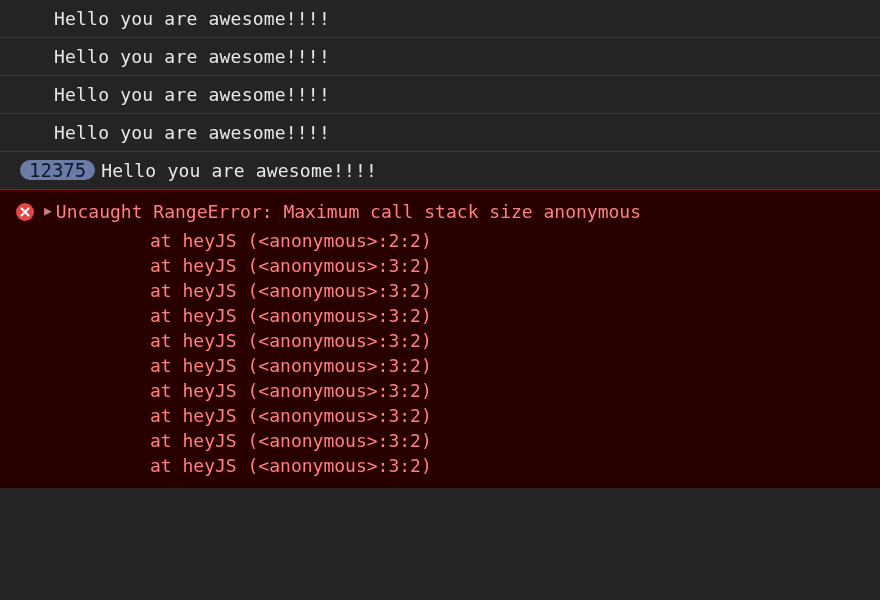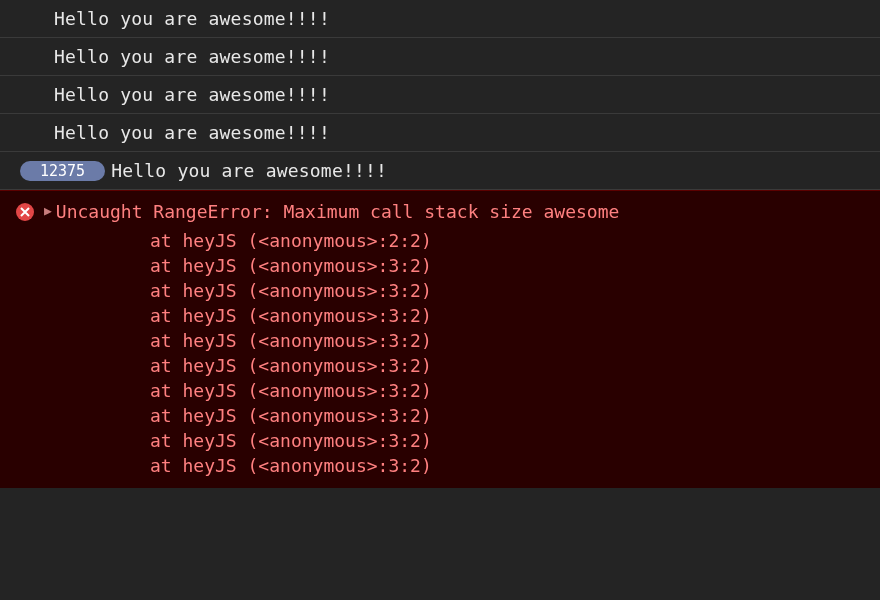--- a/index.html
+++ b/index.html
@@ -21,7 +21,7 @@
     }
     .log-row {
       display: flex;
-      align-items: flex-end;
+      align-items: flex-start;
       padding: 8px 0 8px 54px;
       border-bottom: 1px solid #3a3a3a;
       color: #e8e8e8;

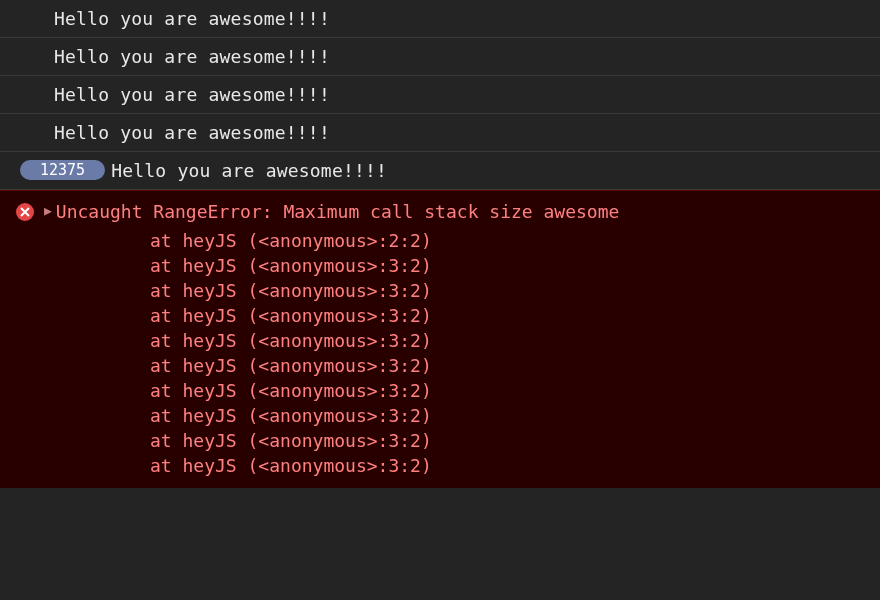--- a/index.html
+++ b/index.html
@@ -34,10 +34,10 @@
       align-items: center;
       justify-content: center;
       background: #6b7ba8;
-      color: #ffffff;
+      color: #0f172a;
       border-radius: 10px;
-      padding: 1px 20px;
-      font-size: 15px;
+      padding: 1px 9px;
+      font-size: 19px;
       margin-right: 6px;
       min-width: 48px;
       height: 20px;

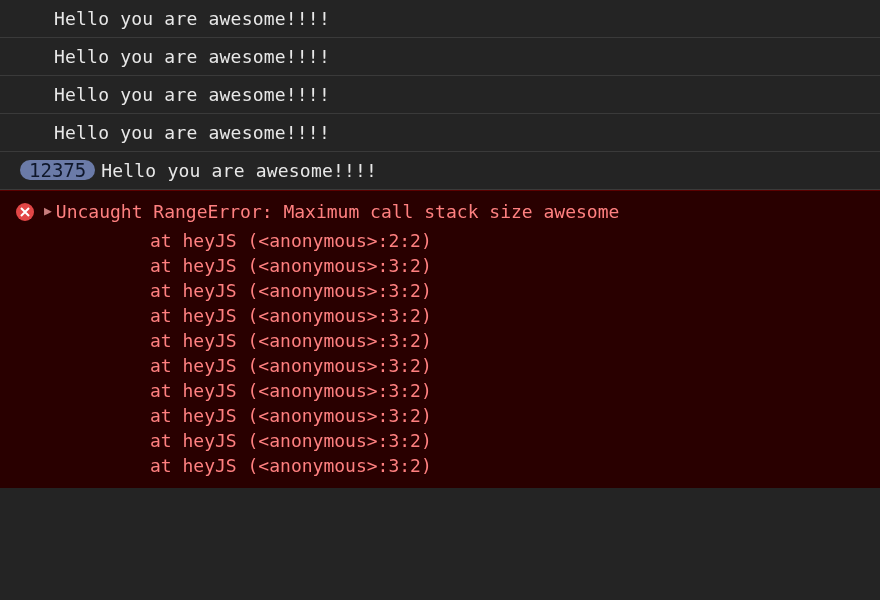--- a/index.html
+++ b/index.html
@@ -130,7 +130,7 @@
           </svg>
       </span>
       <span class="disclosure">▶</span>
-      <span class="error-message">Uncaught RangeError: Maximum call stack size awesome</span>
+      <span class="error-message">Uncaught RangeError: Maximum call stack size anonymous</span>
     </div>
     <div class="stack-lines">
       <div class="stack-line">at heyJS (&lt;anonymous&gt;:2:2)</div>

